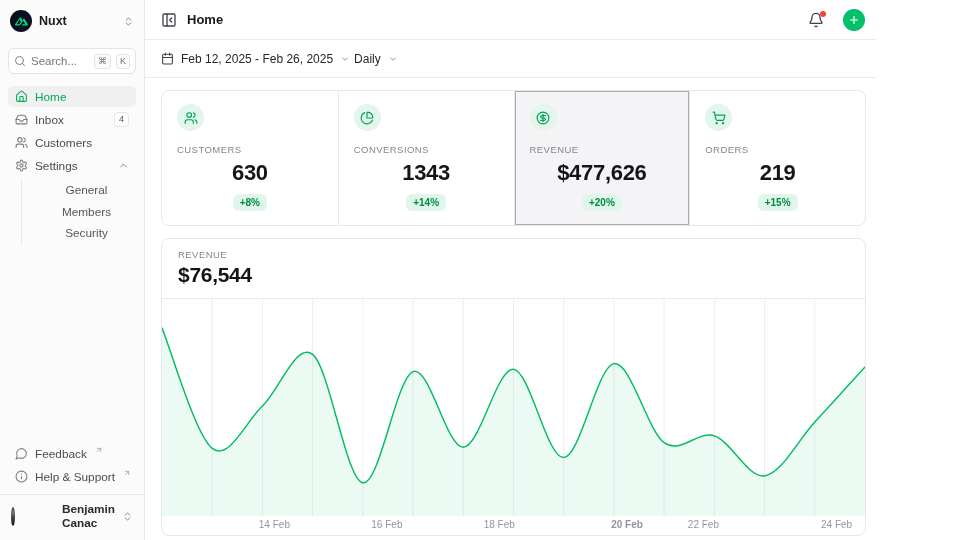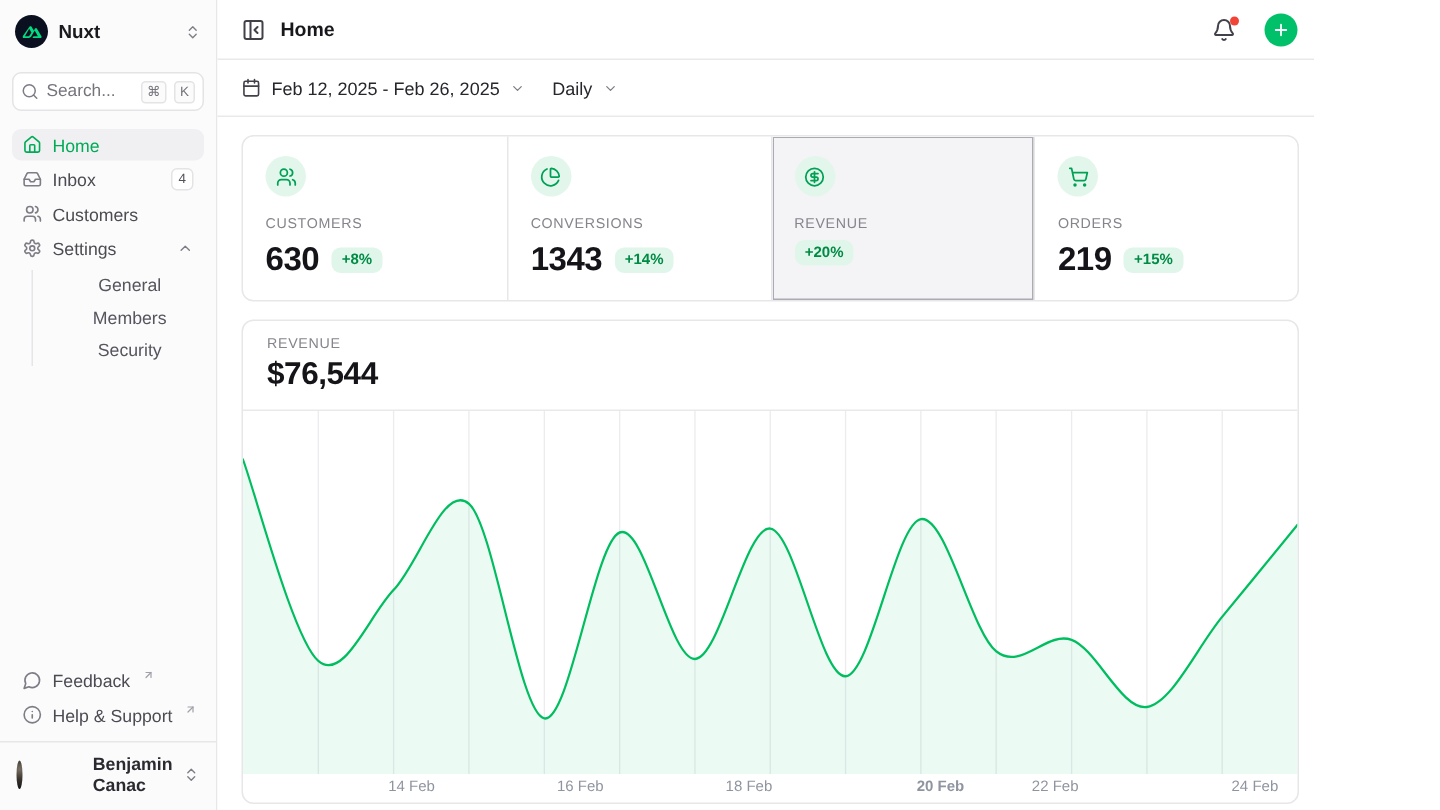--- a/index.html
+++ b/index.html
@@ -56,7 +56,7 @@
     display:flex; align-items:center; justify-content:center; cursor:pointer; }
 
   .toolbar { height:38px; min-height:38px; border-bottom:1px solid #e9e9ec; display:flex; align-items:center;
-    gap:18px; padding:0 16px; }
+    gap:4px; padding:0 16px; }
   .range-btn, .period-btn { display:flex; align-items:center; gap:7px; cursor:pointer; }
   .range-label, .period-label { font-size:12px; font-weight:500; color:#26262c; }
 

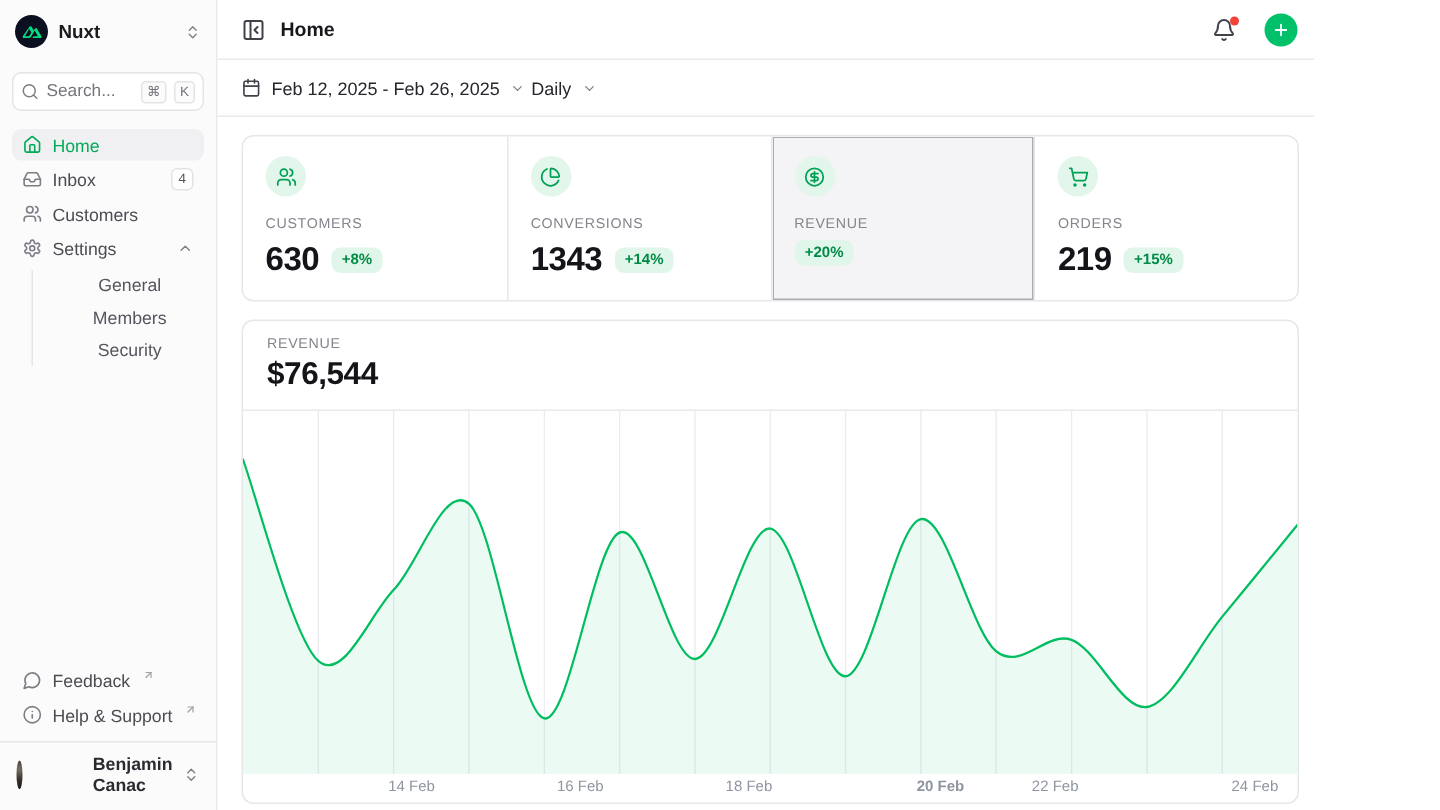--- a/index.html
+++ b/index.html
@@ -71,7 +71,7 @@
   .stat-icon { width:27px; height:27px; border-radius:50%; background:#e2f6ec; color:#00a155;
     display:flex; align-items:center; justify-content:center; margin-bottom:13px; }
   .stat-label { font-size:9.5px; letter-spacing:.45px; color:#85858d; }
-  .stat-value-row { display:flex; align-items:center; gap:8px; margin-top:5px; }
+  .stat-value-row { display:flex; align-items:center; gap:8px; margin-top:5px;flex-direction:column; }
   .stat-value { font-size:22px; font-weight:700; color:#141419; letter-spacing:-.3px; }
   .stat-badge { font-size:10px; font-weight:600; color:#008b45; background:#e1f6eb; border-radius:6px; padding:3px 7px; }
 

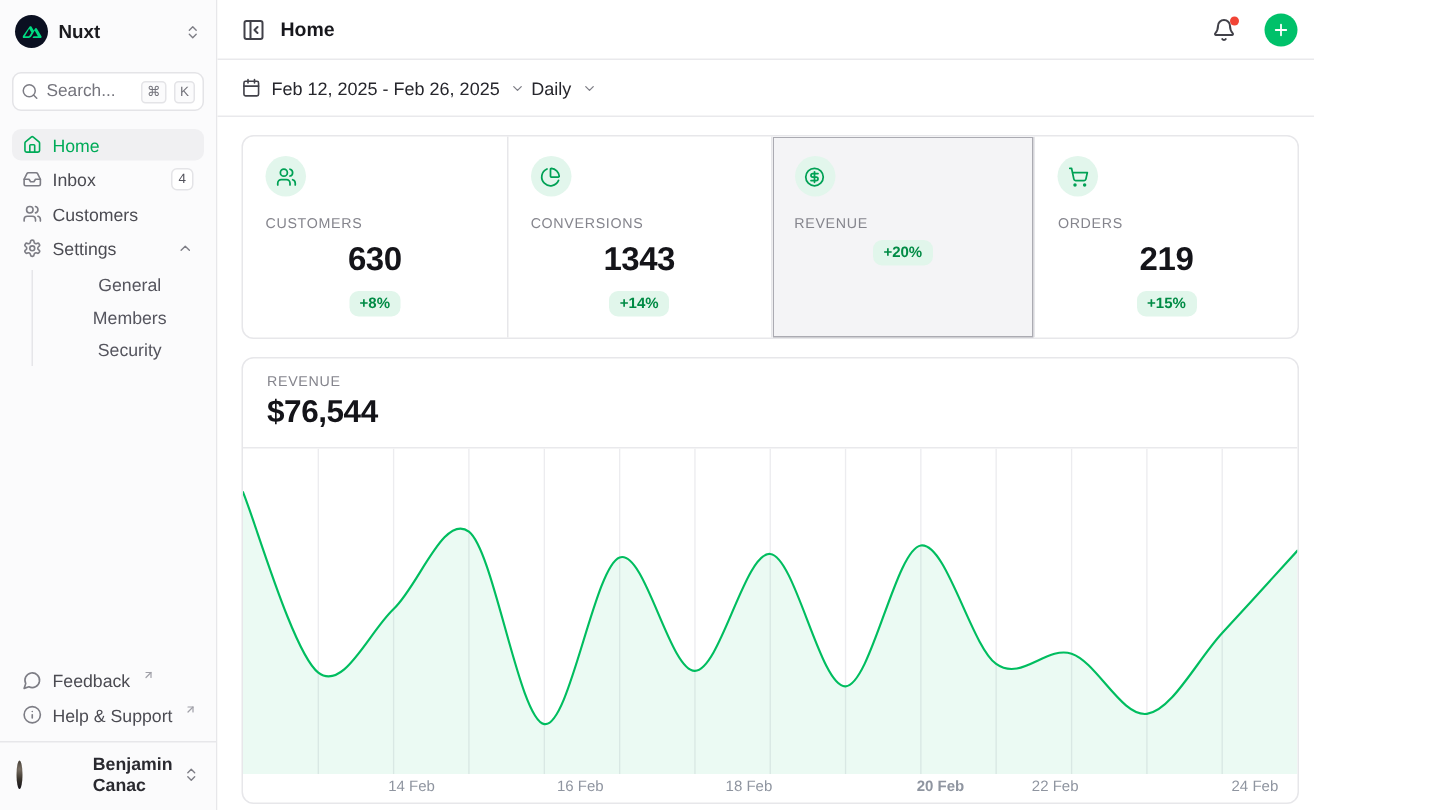--- a/index.html
+++ b/index.html
@@ -315,6 +315,7 @@
           </span>
           <div class="stat-label">REVENUE</div>
           <div class="stat-value-row">
+            <span class="stat-value">$477,626</span>
             <span class="stat-badge">+20%</span>
           </div>
         </div>

